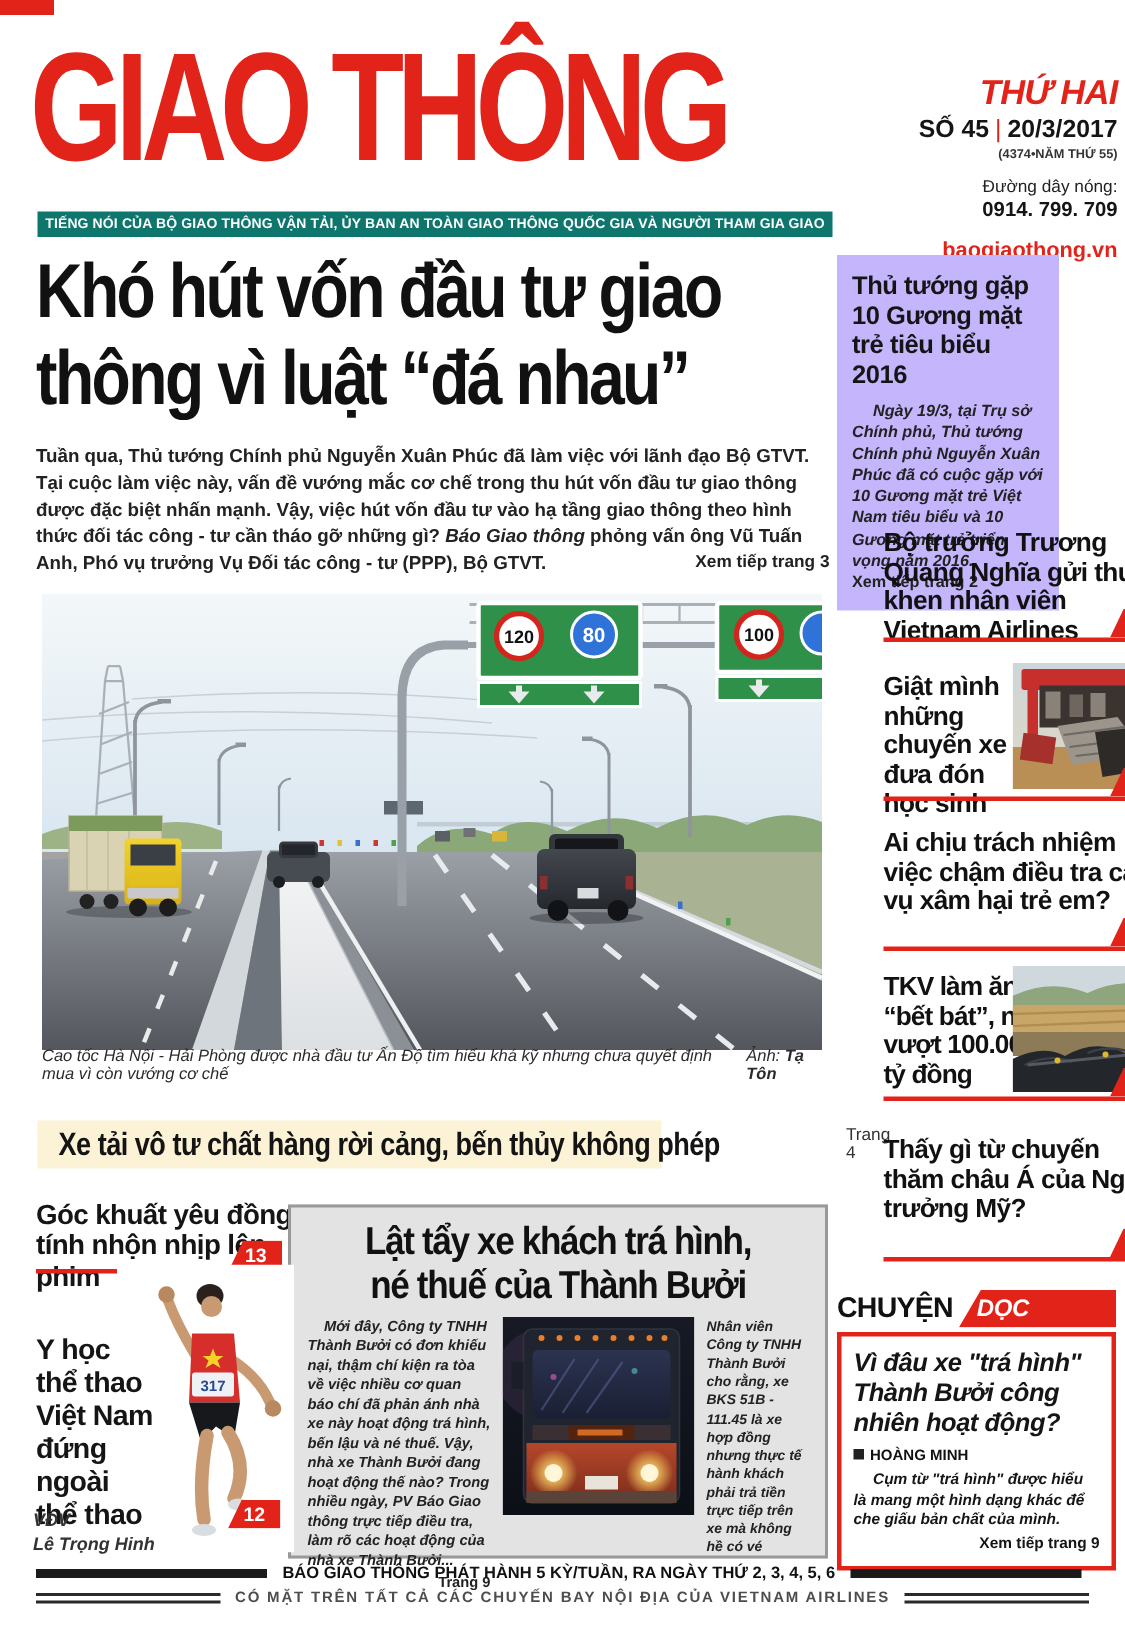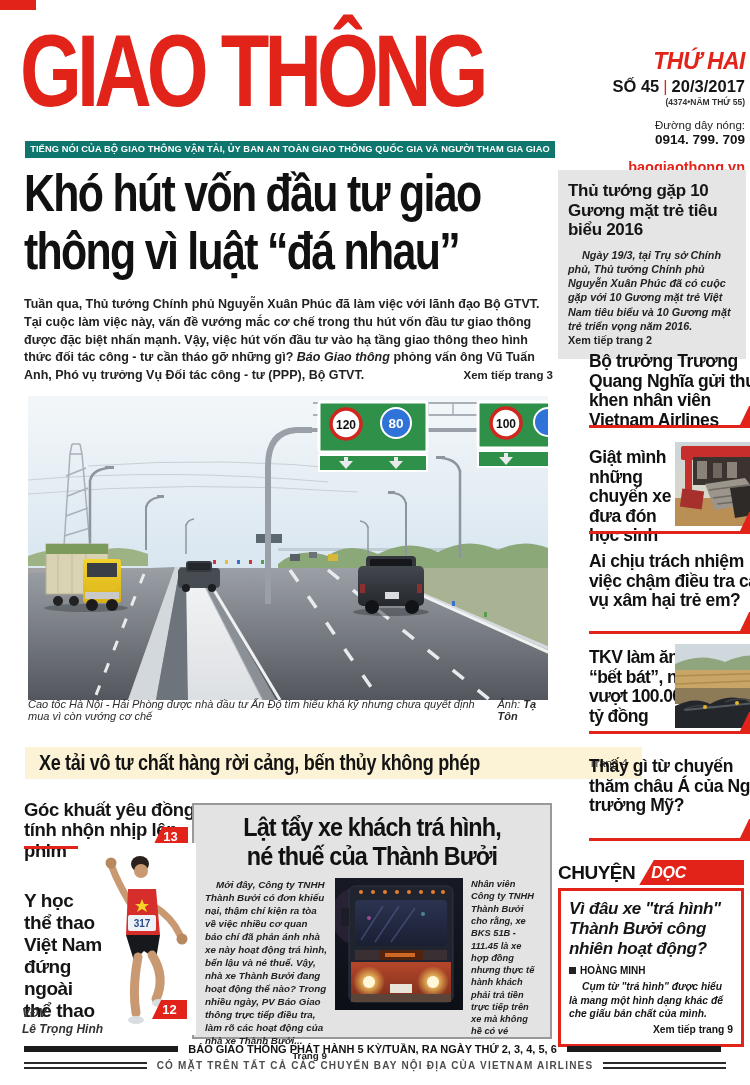--- a/index.html
+++ b/index.html
@@ -37,7 +37,7 @@
               transform-origin:left center;white-space:nowrap;color:#141414;}
   .strip-page{font-size:11.5px;font-weight:normal;color:#333;}
   
-  .sb-featured{left:558px;top:170px;width:188px;background:#e5e5e5;padding:11px 10px 12px;box-sizing:border-box;}
+  .sb-featured{left:558px;top:170px;width:148px;background:#c4b5fd;padding:11px 10px 12px;box-sizing:border-box;}
   .sb-featured .t{font-size:17px;font-weight:bold;line-height:1.15;letter-spacing:-.3px;}
   .sb-featured .b{margin-top:8px;font-size:10.8px;font-weight:bold;font-style:italic;
                   line-height:1.32;text-indent:14px;color:#222;}

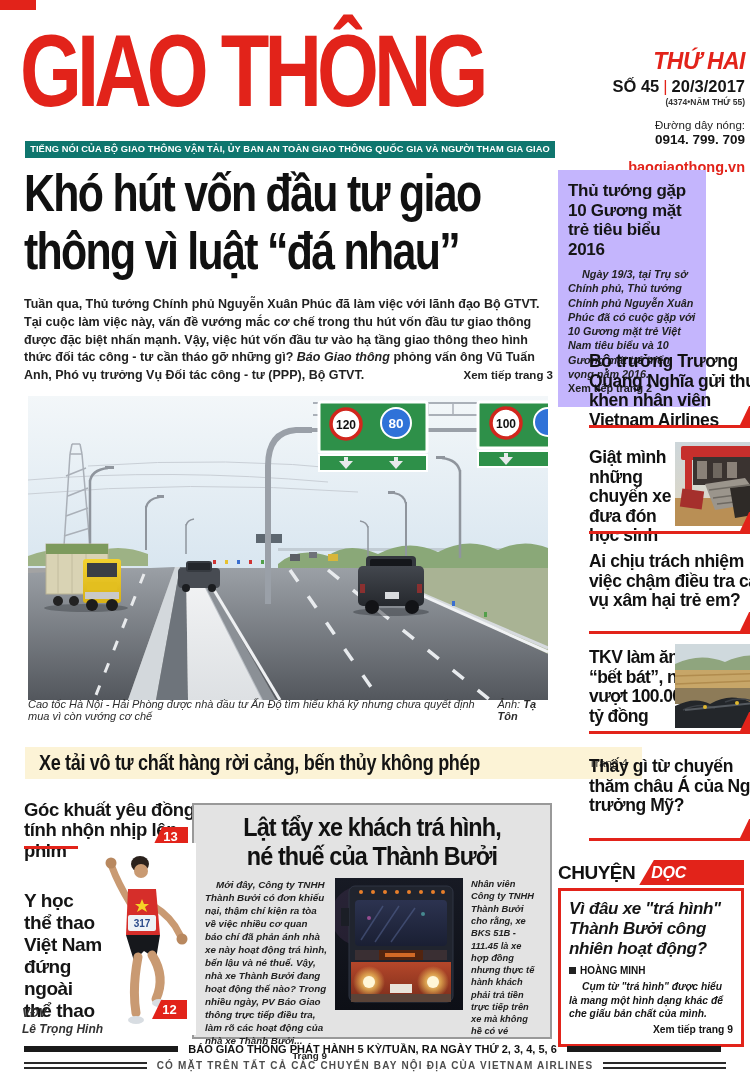--- a/index.html
+++ b/index.html
@@ -31,7 +31,7 @@
                font-size:11px;font-style:italic;color:#2b2b2b;}
   .caption-row .credit b{font-weight:bold;}
   
-  .strip{left:25px;top:747px;width:617px;height:31px;background:#fcf3d6;display:flex;
+  .strip{left:25px;top:747px;width:416px;height:31px;background:#fcf3d6;display:flex;
          align-items:center;justify-content:space-between;padding:16px 14px;box-sizing:border-box;}
   .strip-head{font-size:21.5px;font-weight:bold;letter-spacing:-.4px;transform:scaleX(.84);
               transform-origin:left center;white-space:nowrap;color:#141414;}

